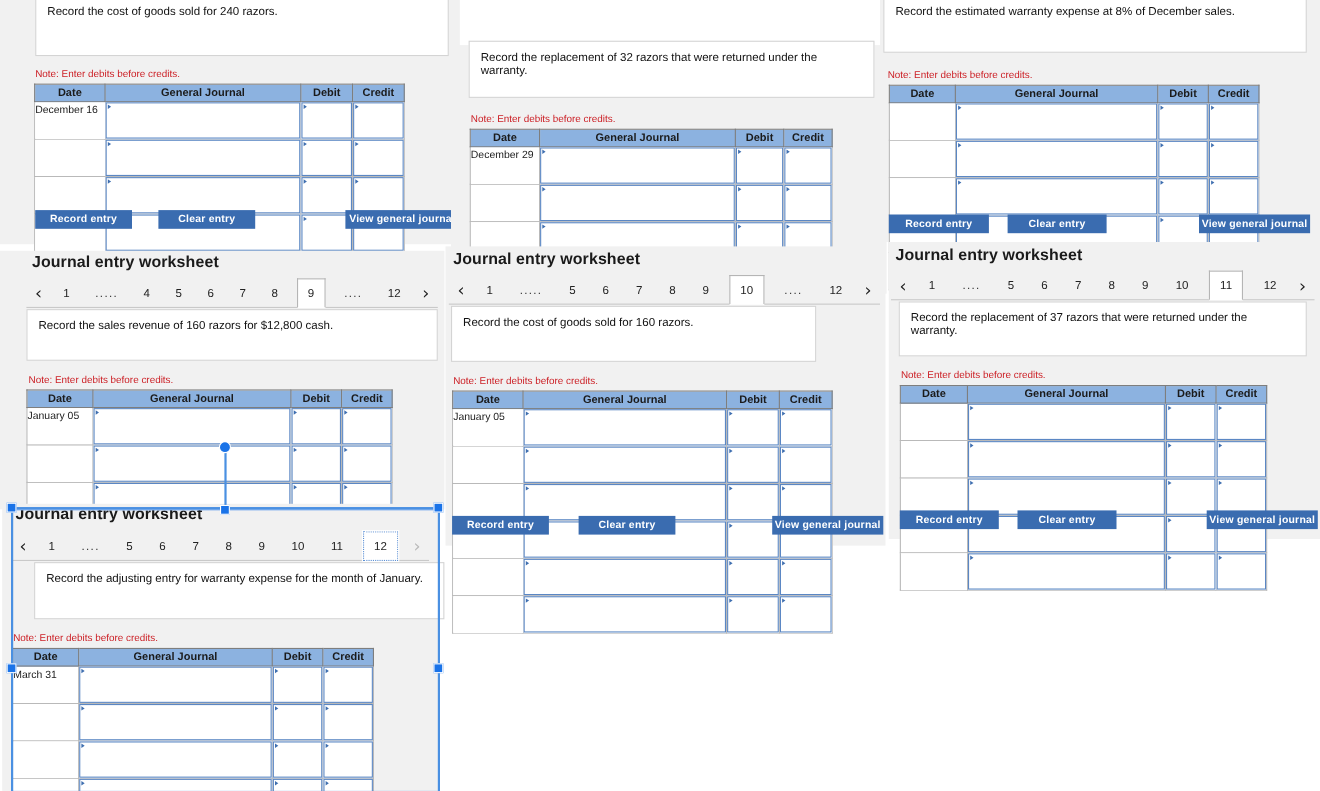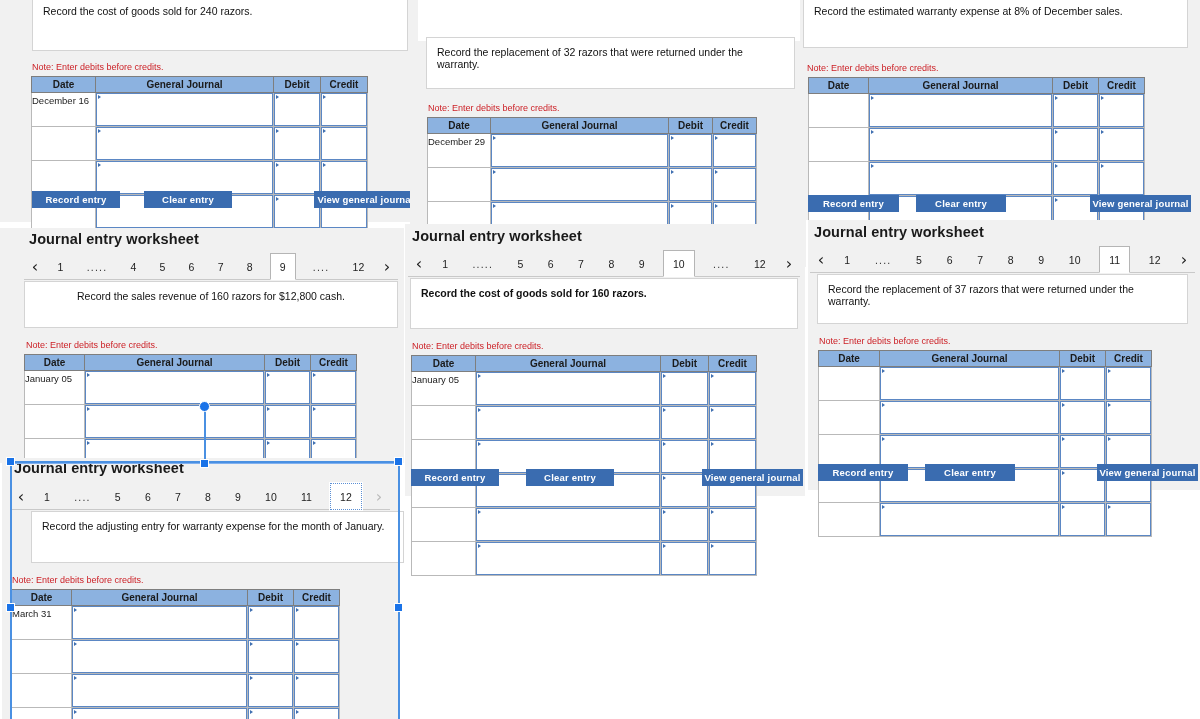--- a/index.html
+++ b/index.html
@@ -524,7 +524,7 @@
       </div>
       <div class="chev">›</div>
     </div>
-    <div class="prompt" style="position:absolute; left:24px; top:53px; width:374px; height:47px;text-align:center;">
+    <div class="prompt" style="position:absolute; left:24px; top:53px; width:374px; height:47px;">
       <span>Record the sales revenue of 160 razors for $12,800 cash.</span>
     </div>
     <div class="note" style="position:absolute; left:24px; top:106px;">Note: Enter debits before credits.</div>

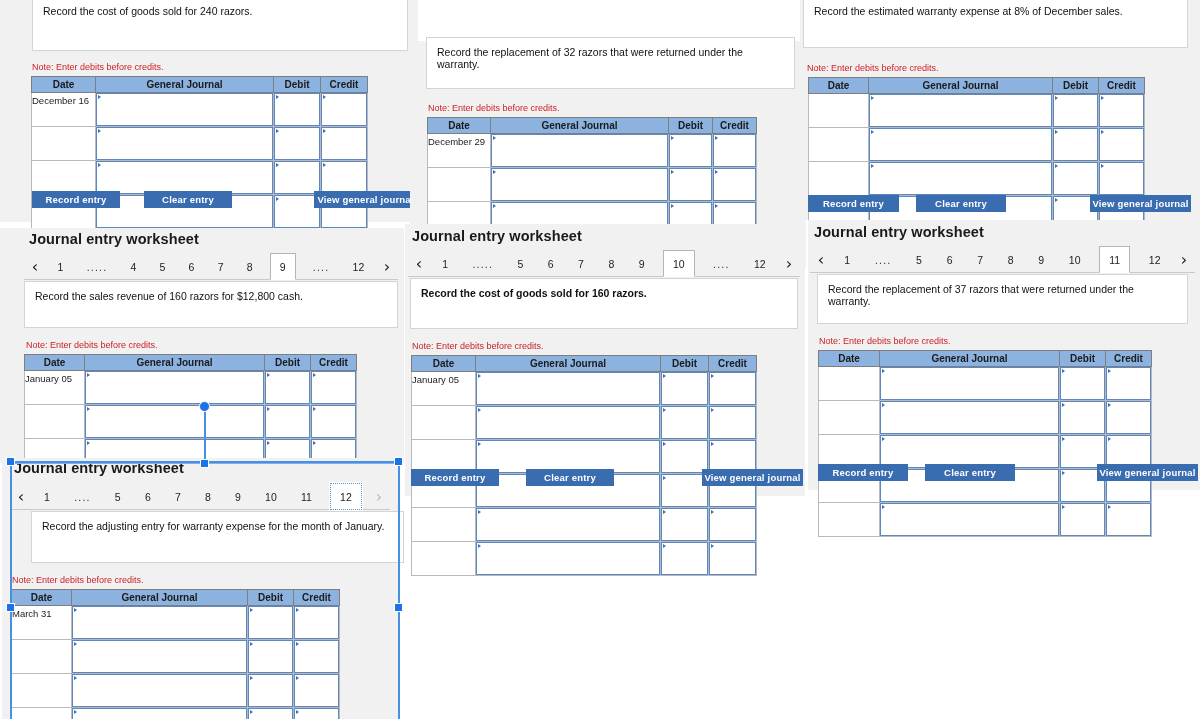--- a/index.html
+++ b/index.html
@@ -638,7 +638,7 @@
       </div>
       <div class="chev">›</div>
     </div>
-    <div class="prompt" style="position:absolute; left:5px; top:54px; width:388px; height:51px;font-weight:bold;">
+    <div class="prompt" style="position:absolute; left:5px; top:54px; width:332px; height:51px;">
       <span>Record the cost of goods sold for 160 razors.</span>
     </div>
     <div class="note" style="position:absolute; left:5px; top:111px;">Note: Enter debits before credits.</div>

